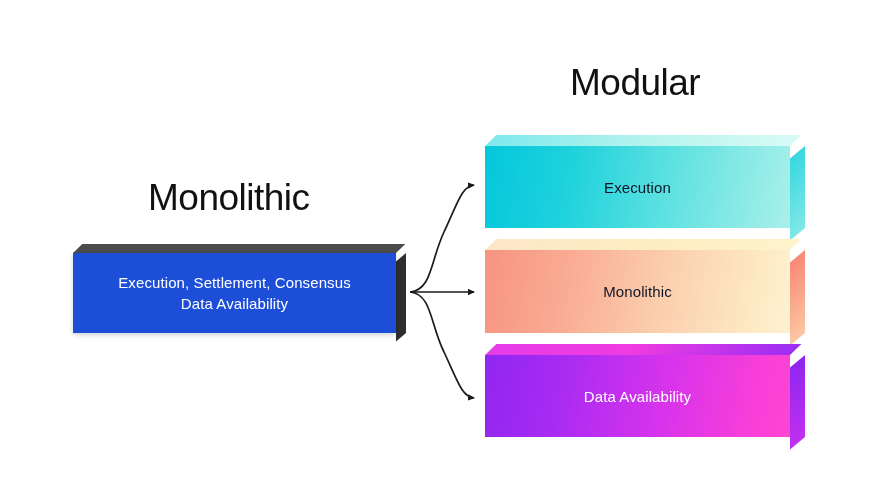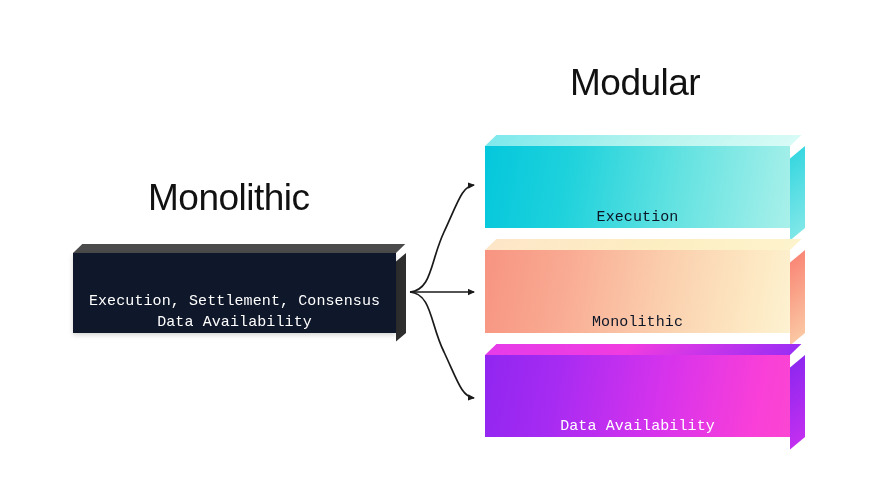--- a/index.html
+++ b/index.html
@@ -68,10 +68,9 @@
     width: 100%;
     height: 100%;
     display: flex;
-    align-items: flex-end;
+    align-items: center;
     justify-content: center;
     text-align: center;
-    font-family: Liberation Mono, monospace;
   }
   .box-label {
     font-size: 15px;

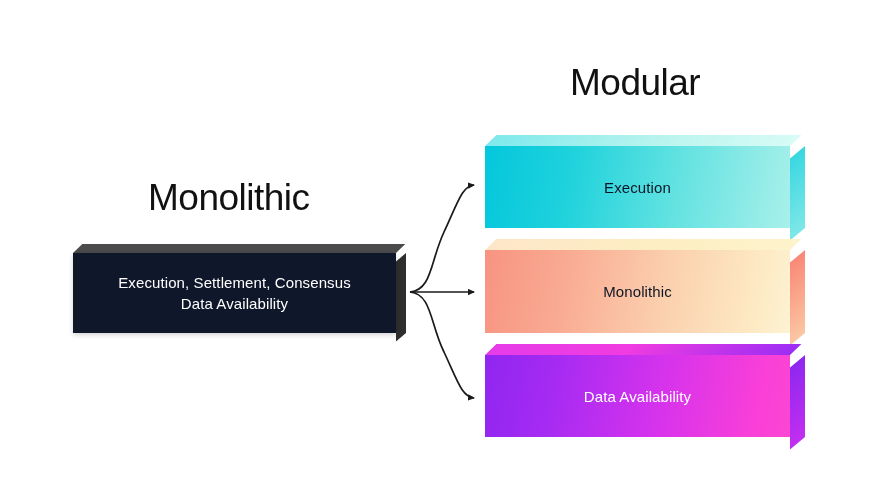--- a/index.html
+++ b/index.html
@@ -98,7 +98,7 @@
     background: #2e2e2e;
   }
   #box-monolithic .face-front {
-    background: #0f172a;
+    background: #1d4ed8;
     box-shadow: 0 2px 5px rgba(0,0,0,0.18);
   }
   #box-monolithic .box-label {

